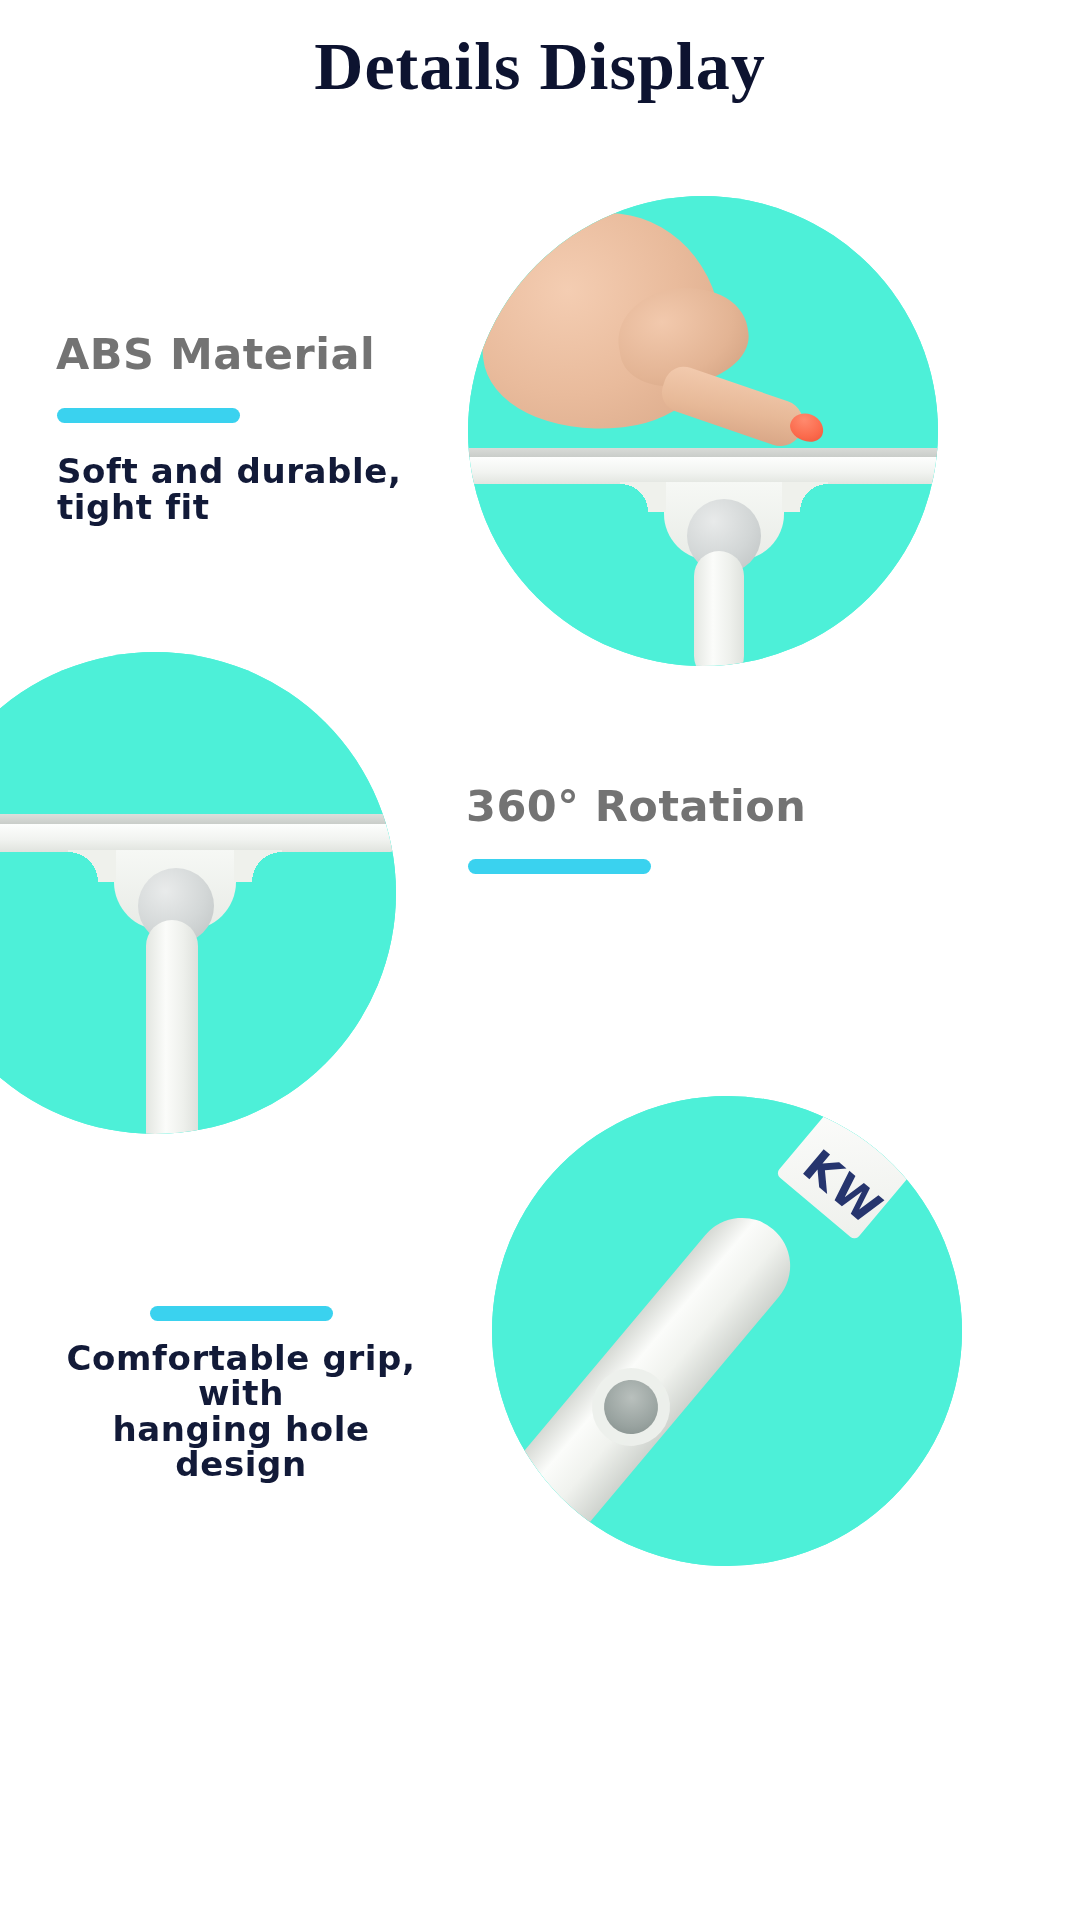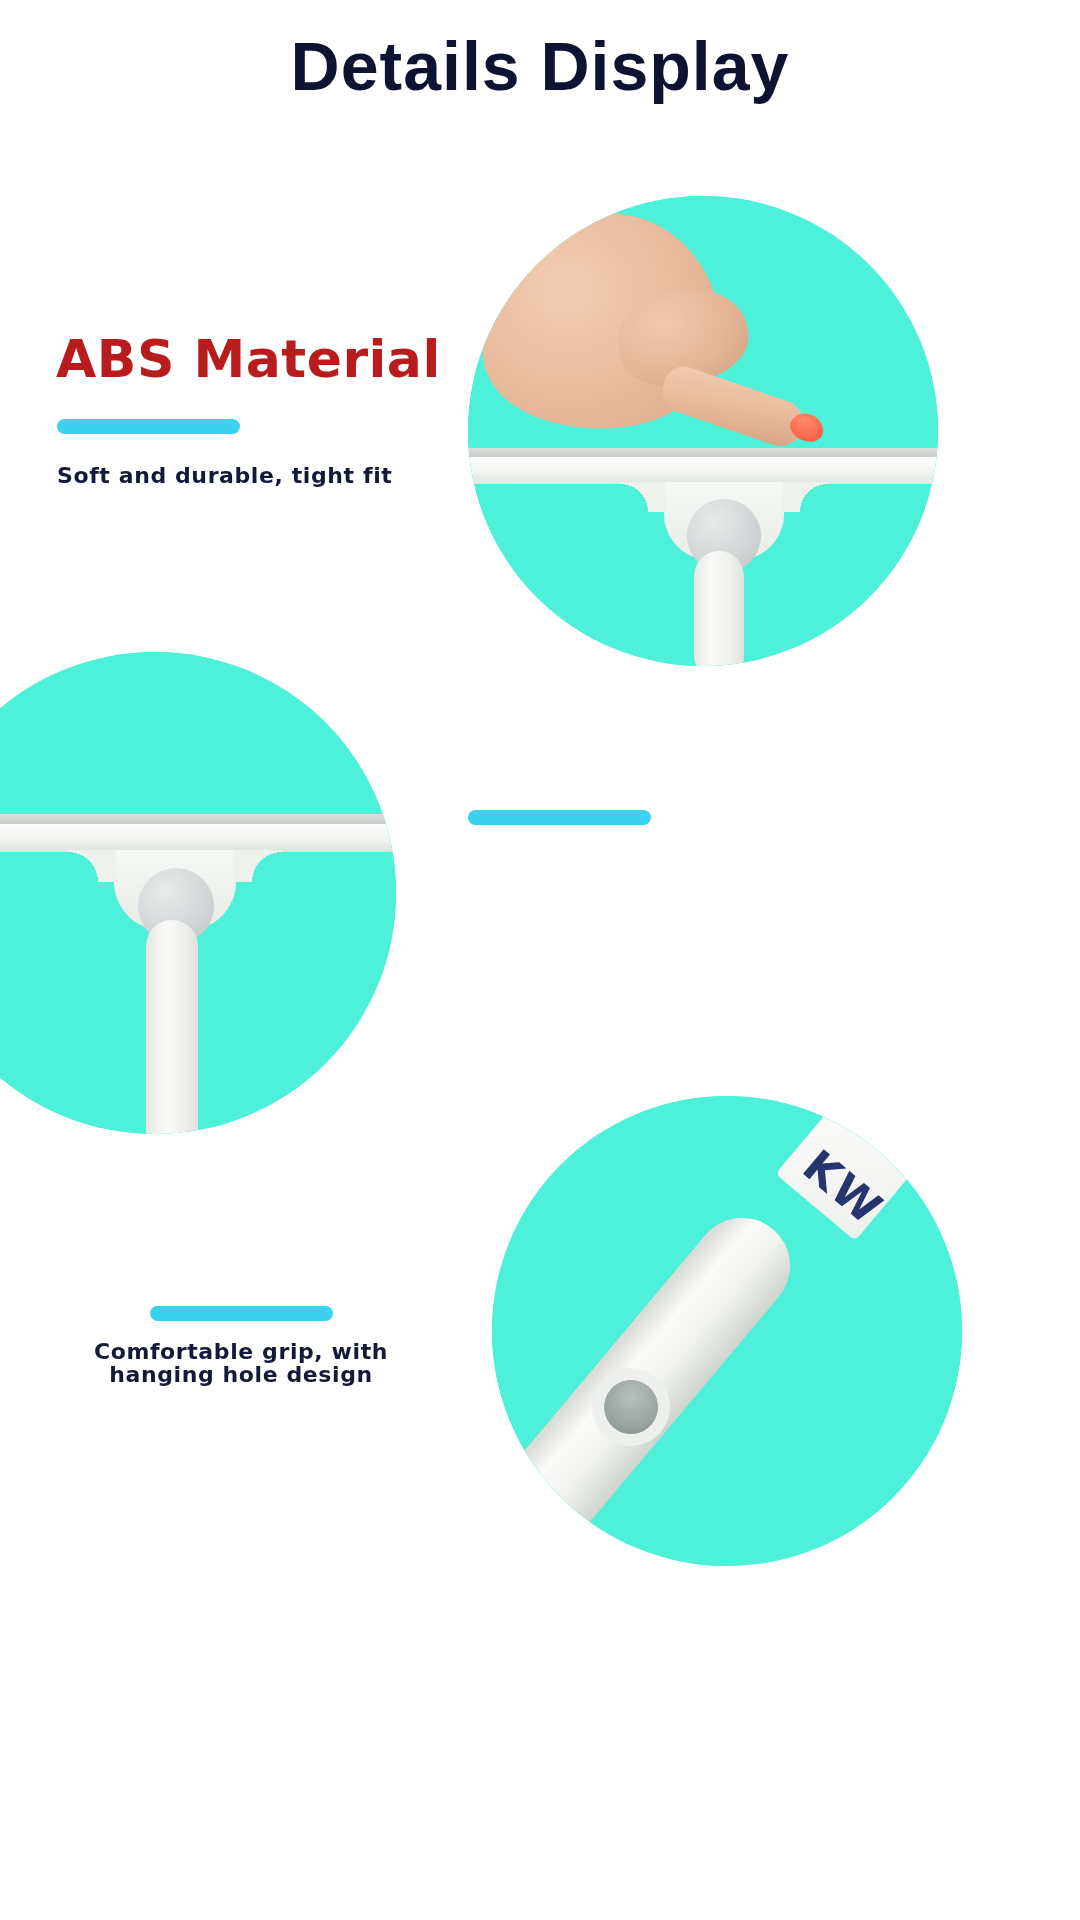--- a/index.html
+++ b/index.html
@@ -23,7 +23,7 @@
     left: 0;
     width: 1080px;
     text-align: center;
-    font-family: Liberation Sans, sans-serif;
+    font-family: Liberation Serif, serif;
     font-size: 68px;
     font-weight: bold;
     letter-spacing: 1px;

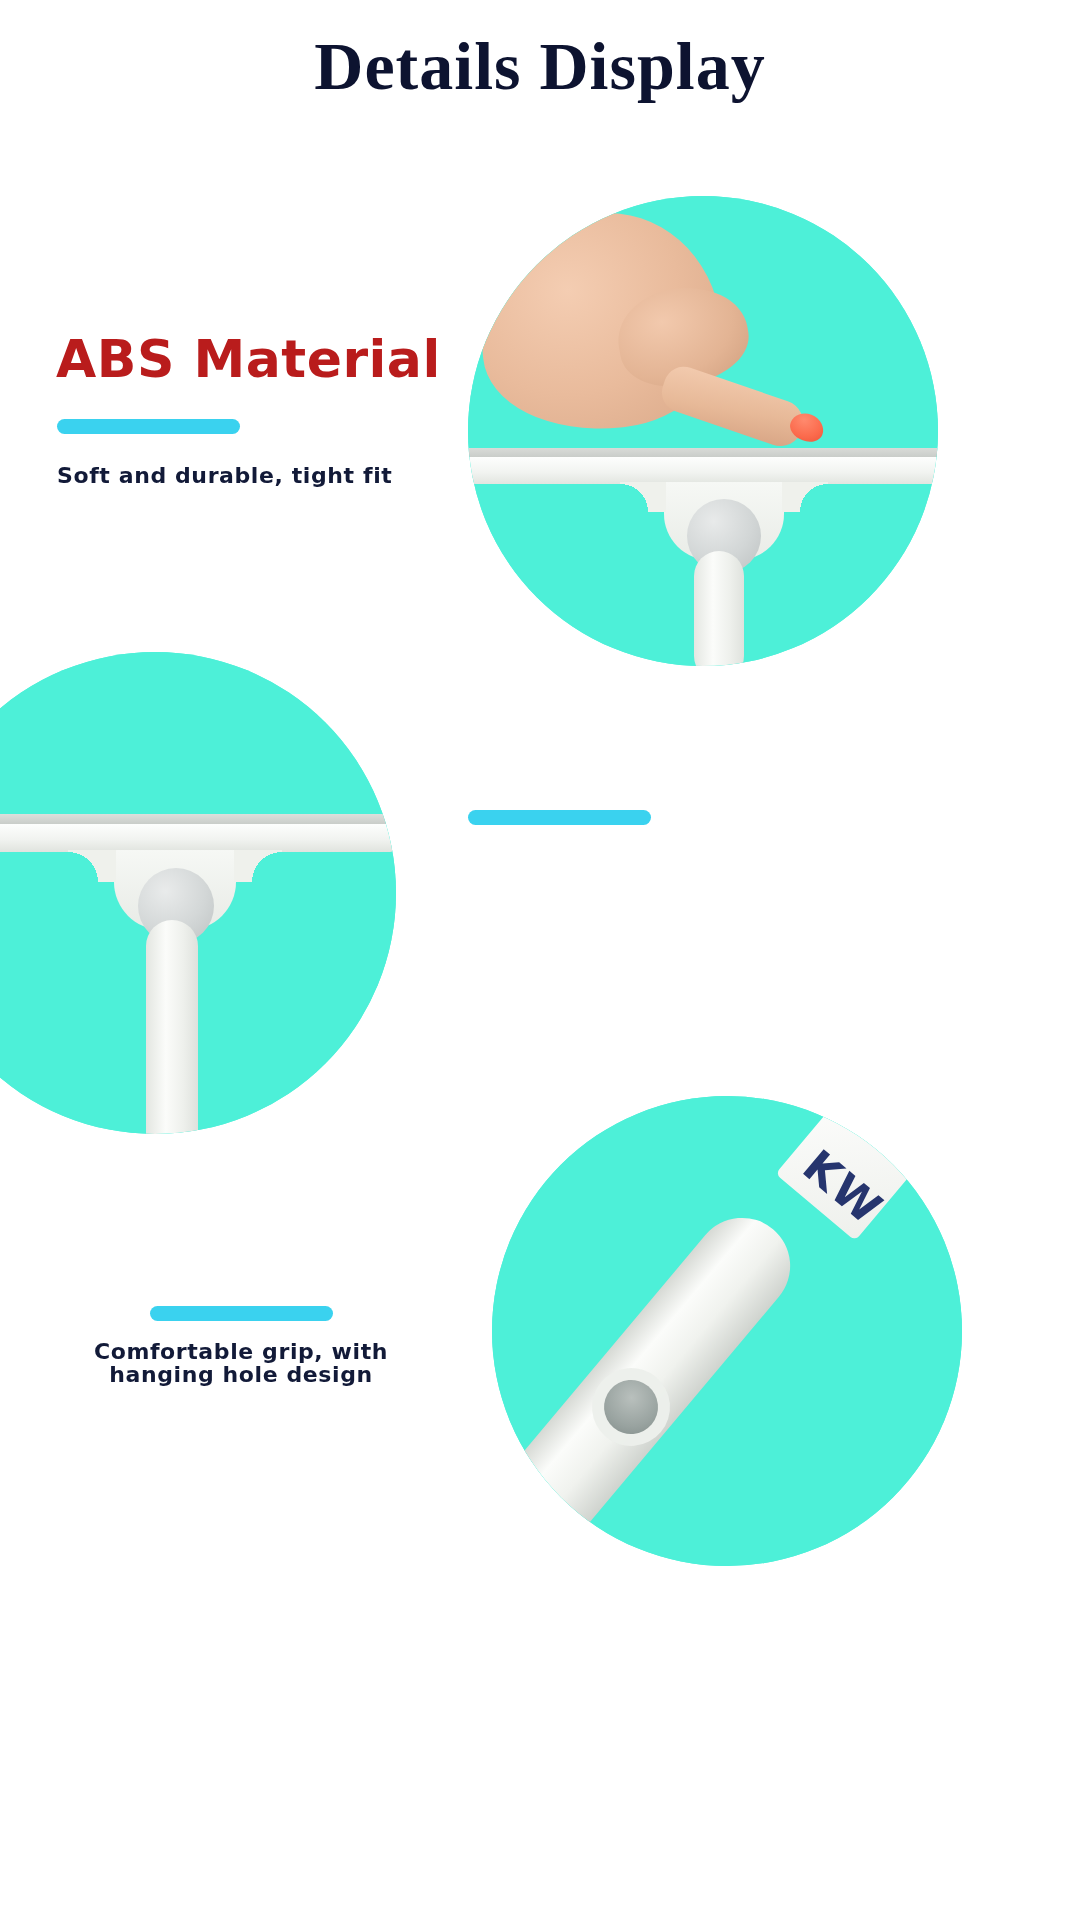--- a/index.html
+++ b/index.html
@@ -36,9 +36,9 @@
 
   .feature-heading {
     font-family: "DejaVu Sans", sans-serif;
-    font-size: 52px;
-    font-weight: bold;
-    color: #b91c1c;
+    font-size: 43px;
+    font-weight: bold;
+    color: #737373;
     letter-spacing: 0.5px;
     white-space: nowrap;
     line-height: 1.15;

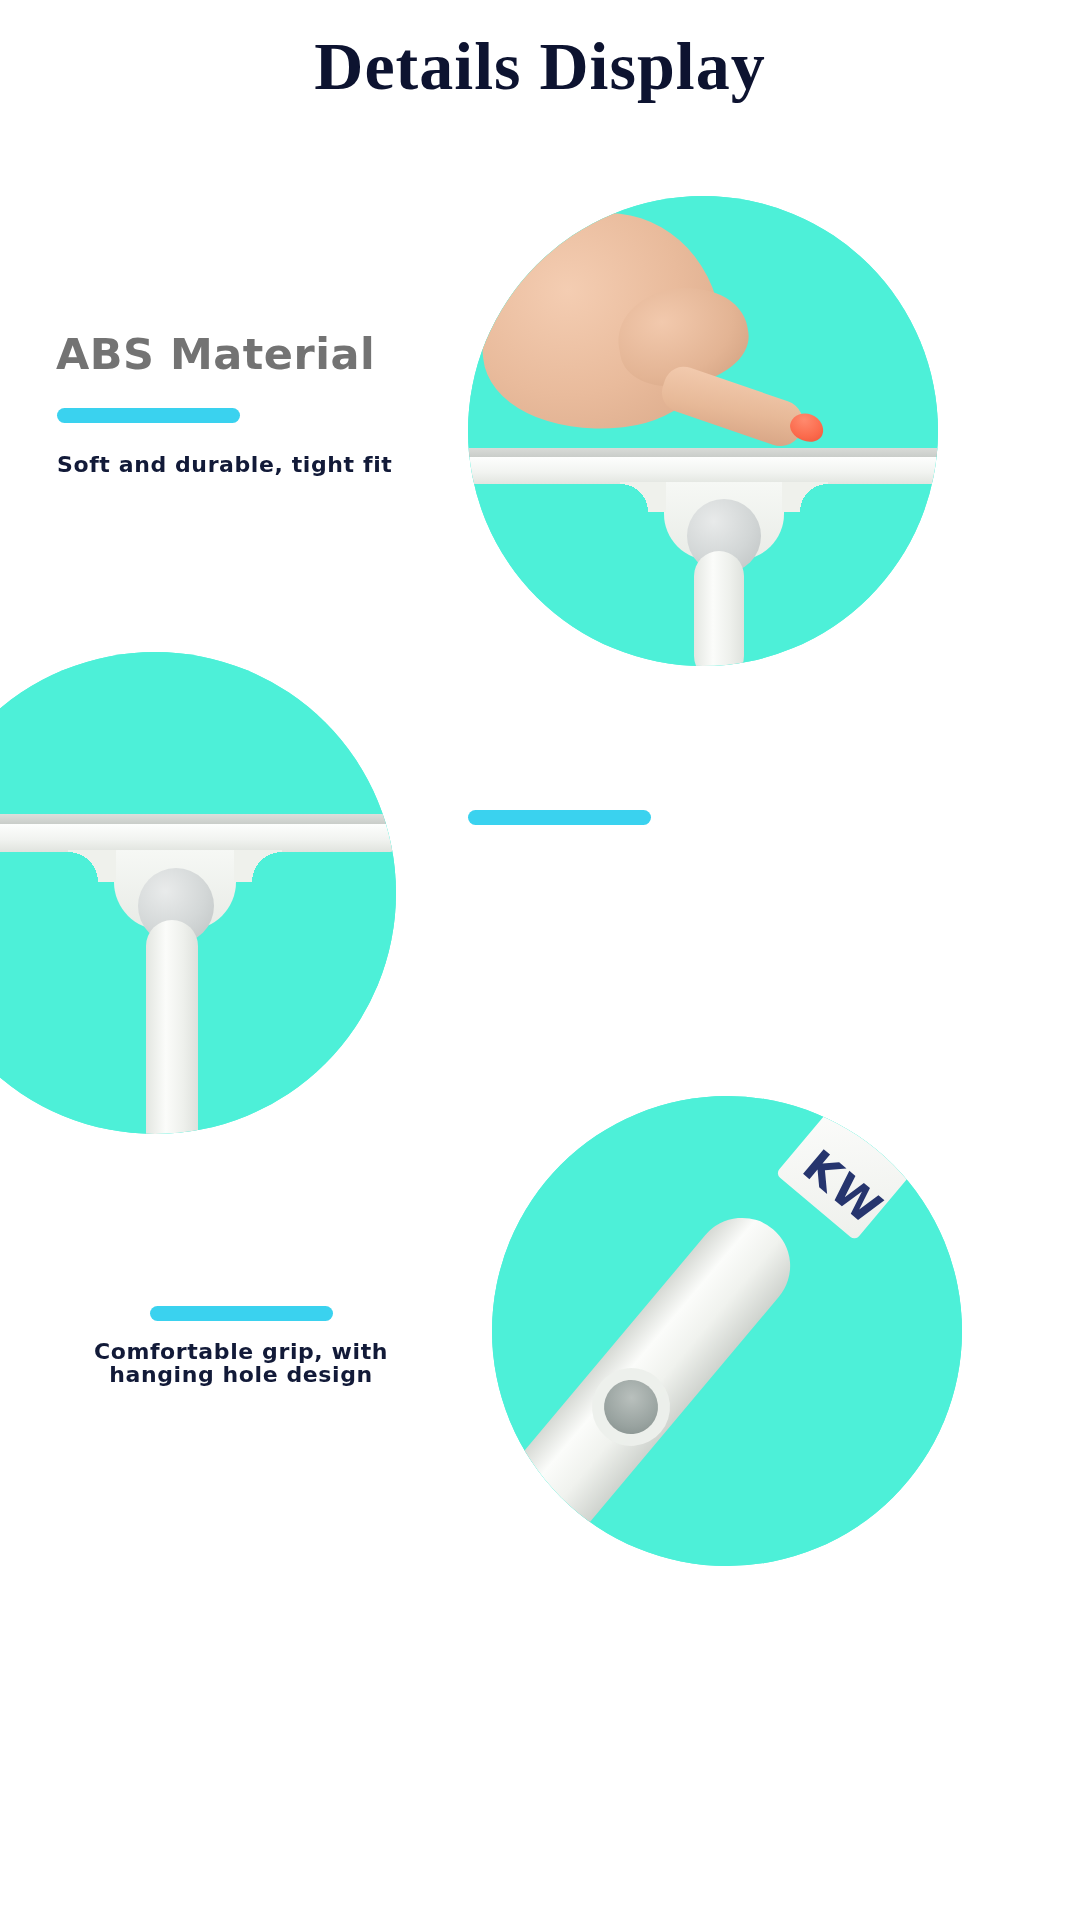--- a/index.html
+++ b/index.html
@@ -50,7 +50,7 @@
   }
   .feature-body {
     font-family: "DejaVu Sans", sans-serif;
-    font-size: 22px;
+    font-size: 34px;
     font-weight: bold;
     color: #121a38;
     letter-spacing: 0.6px;

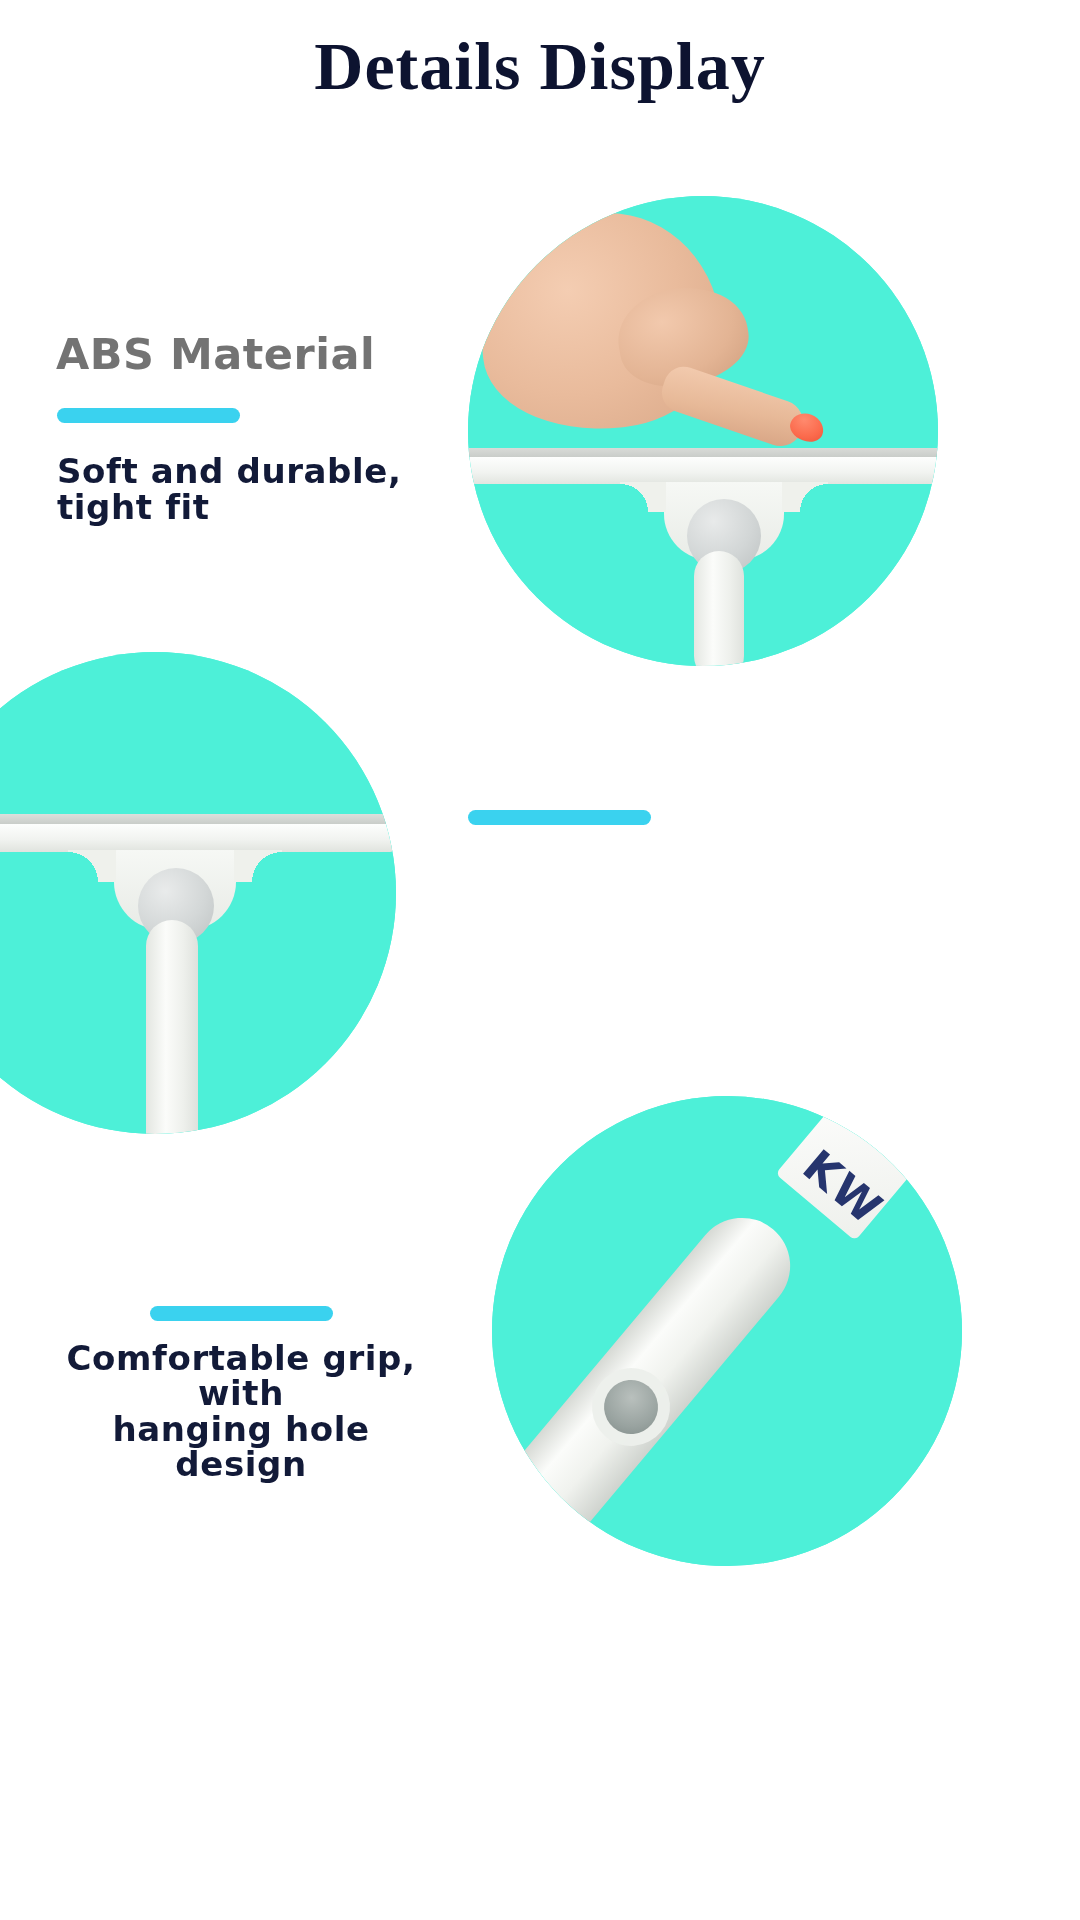--- a/index.html
+++ b/index.html
@@ -251,6 +251,7 @@
 </div>
 
 <div class="feature-text" id="block-rotation">
+  <div class="feature-heading">360° Rotation</div>
   <div class="accent-bar"></div>
 </div>
 

